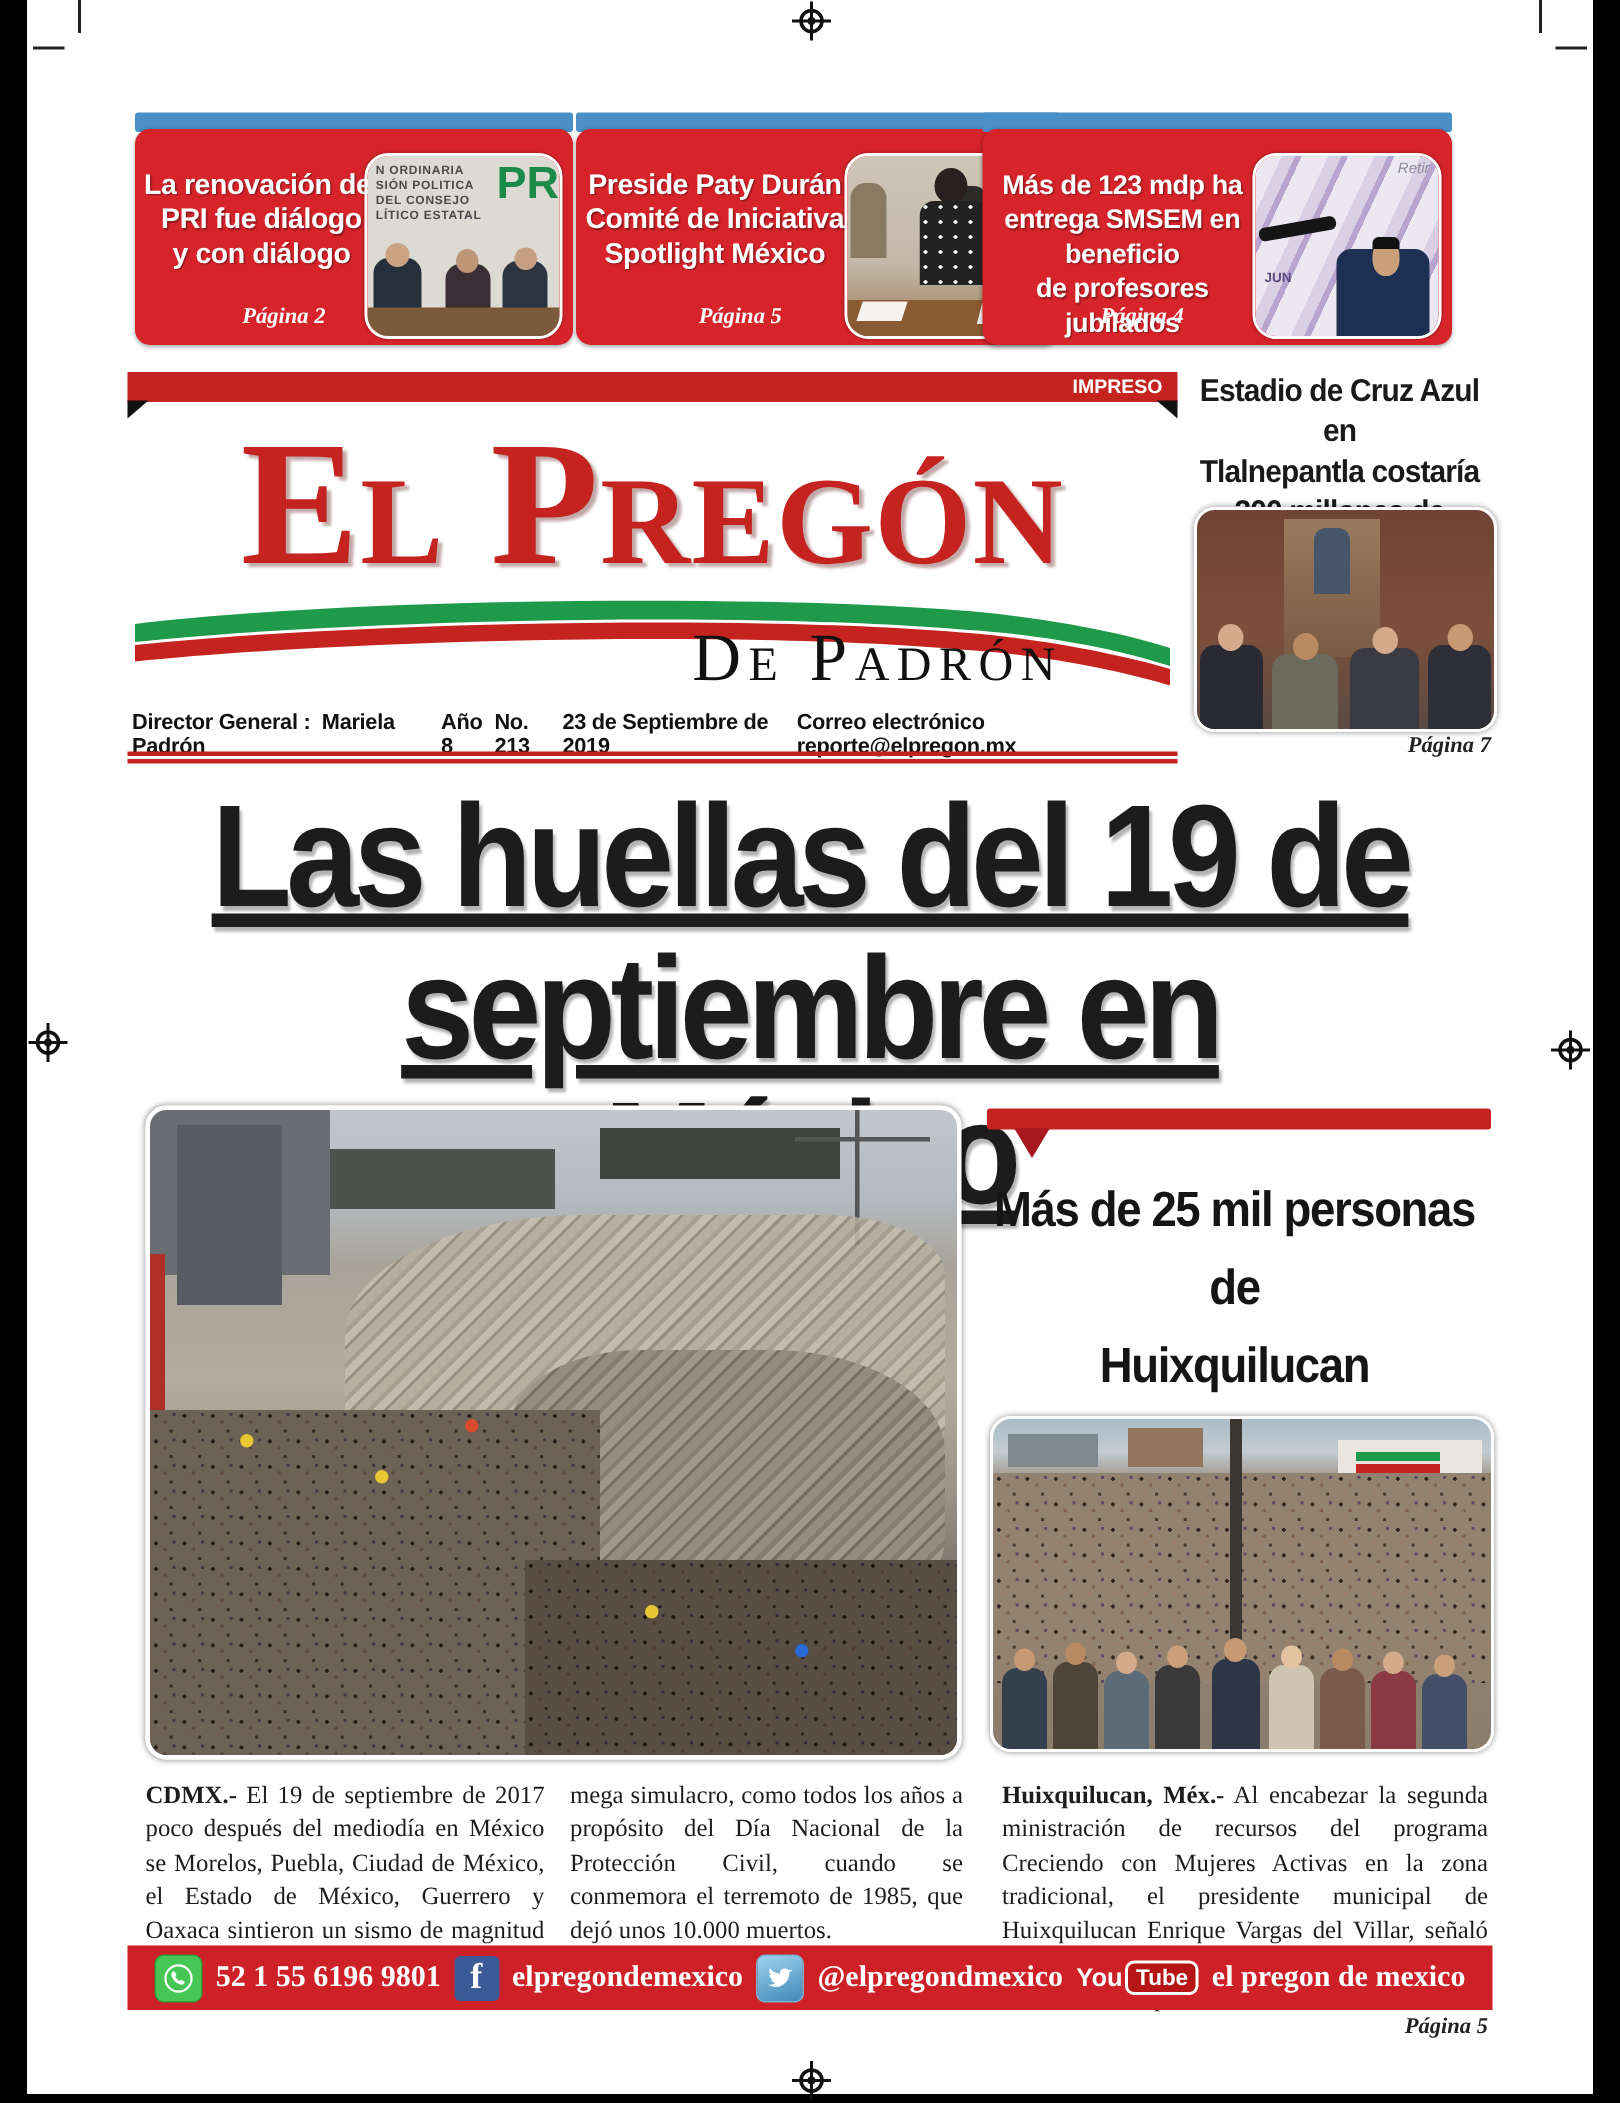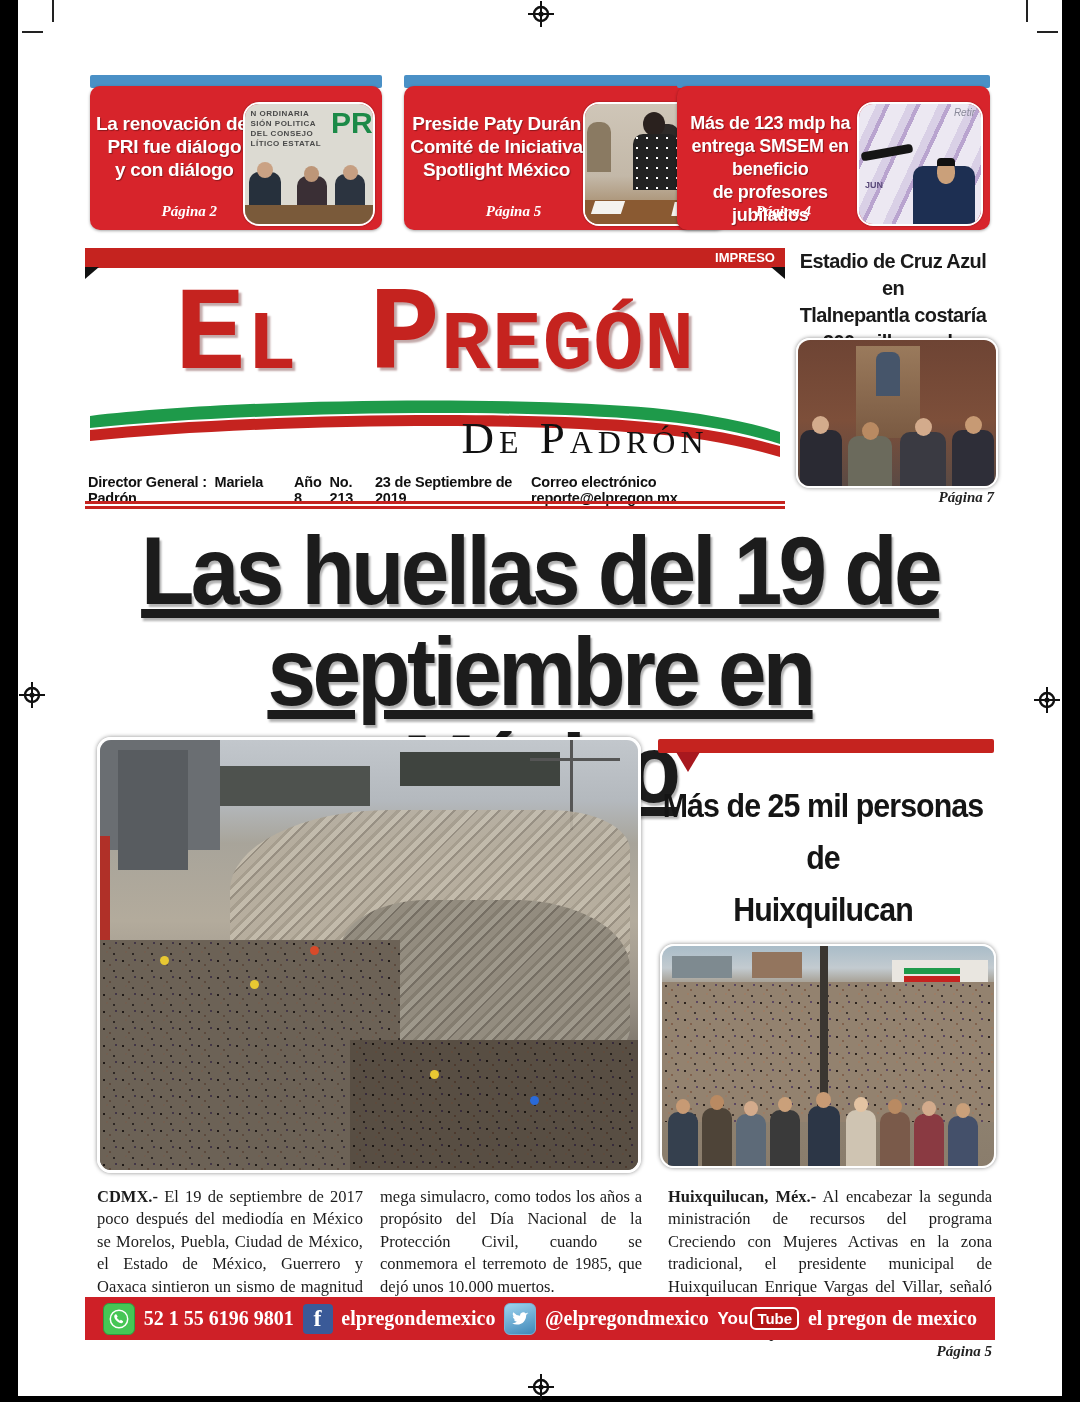--- a/index.html
+++ b/index.html
@@ -154,7 +154,7 @@
     </div>
   </div>
 
-  <div class="teaser" style="left:404px;width:322px;">
+  <div class="teaser" style="left:384px;width:322px;">
     <div class="t-bluebar"></div>
     <div class="t-bluetri"></div>
     <div class="t-red">

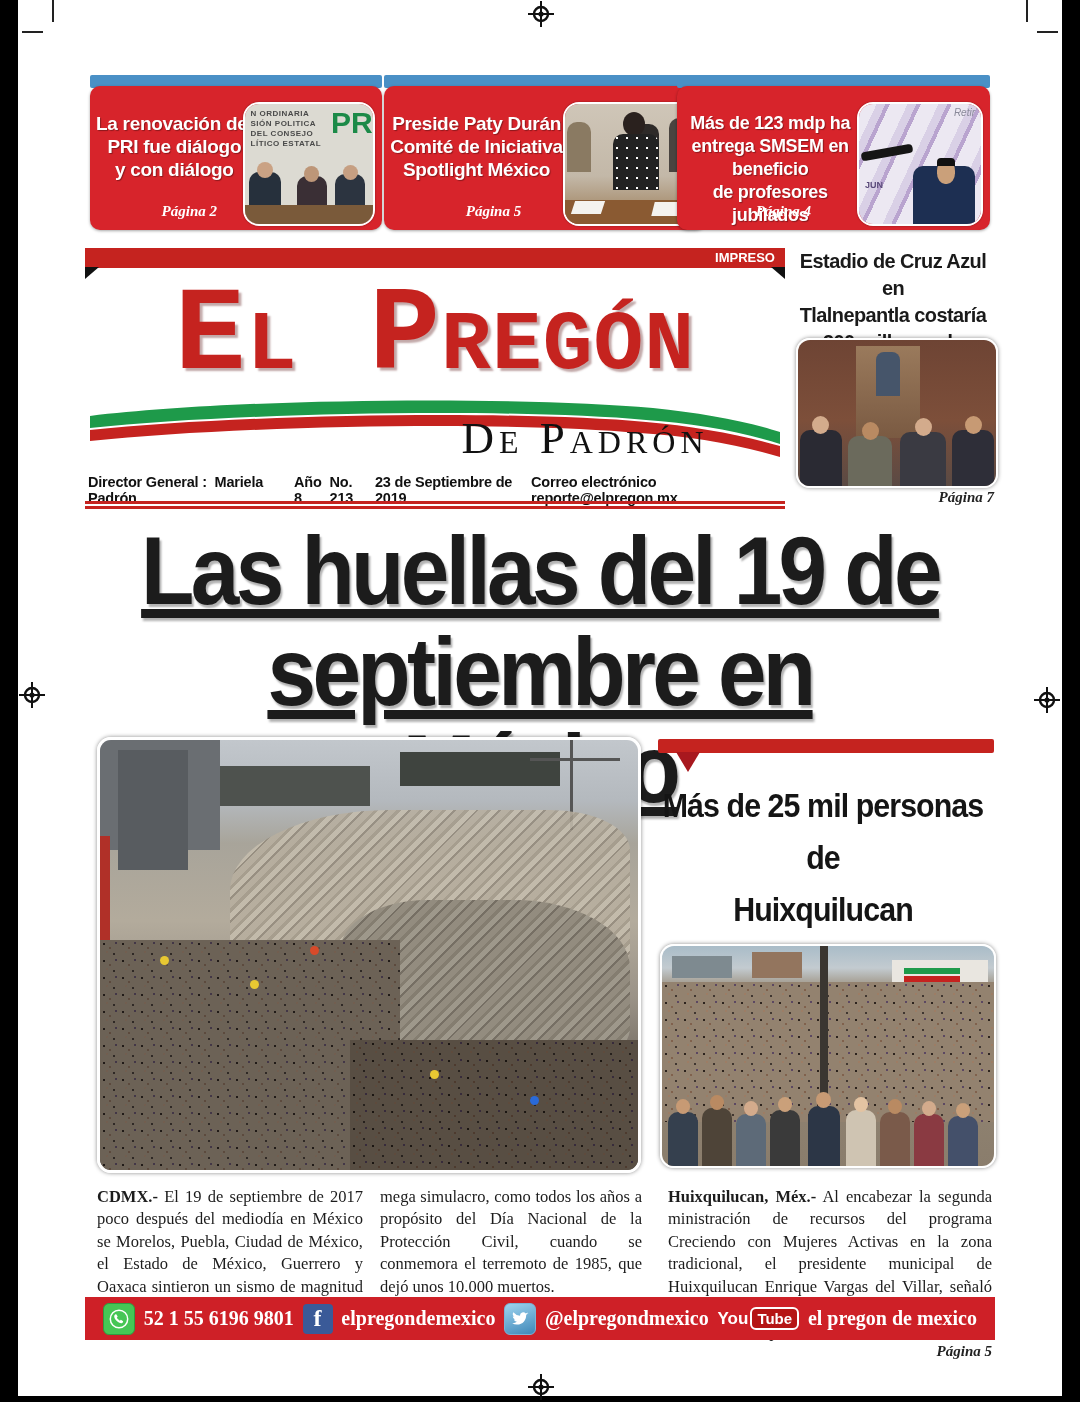--- a/index.html
+++ b/index.html
@@ -178,7 +178,7 @@
     </div>
   </div>
 
-  <div class="teaser" style="left:677px;width:313px;">
+  <div class="teaser" style="left:655px;width:313px;">
     <div class="t-bluebar"></div>
     <div class="t-bluetri"></div>
     <div class="t-red">

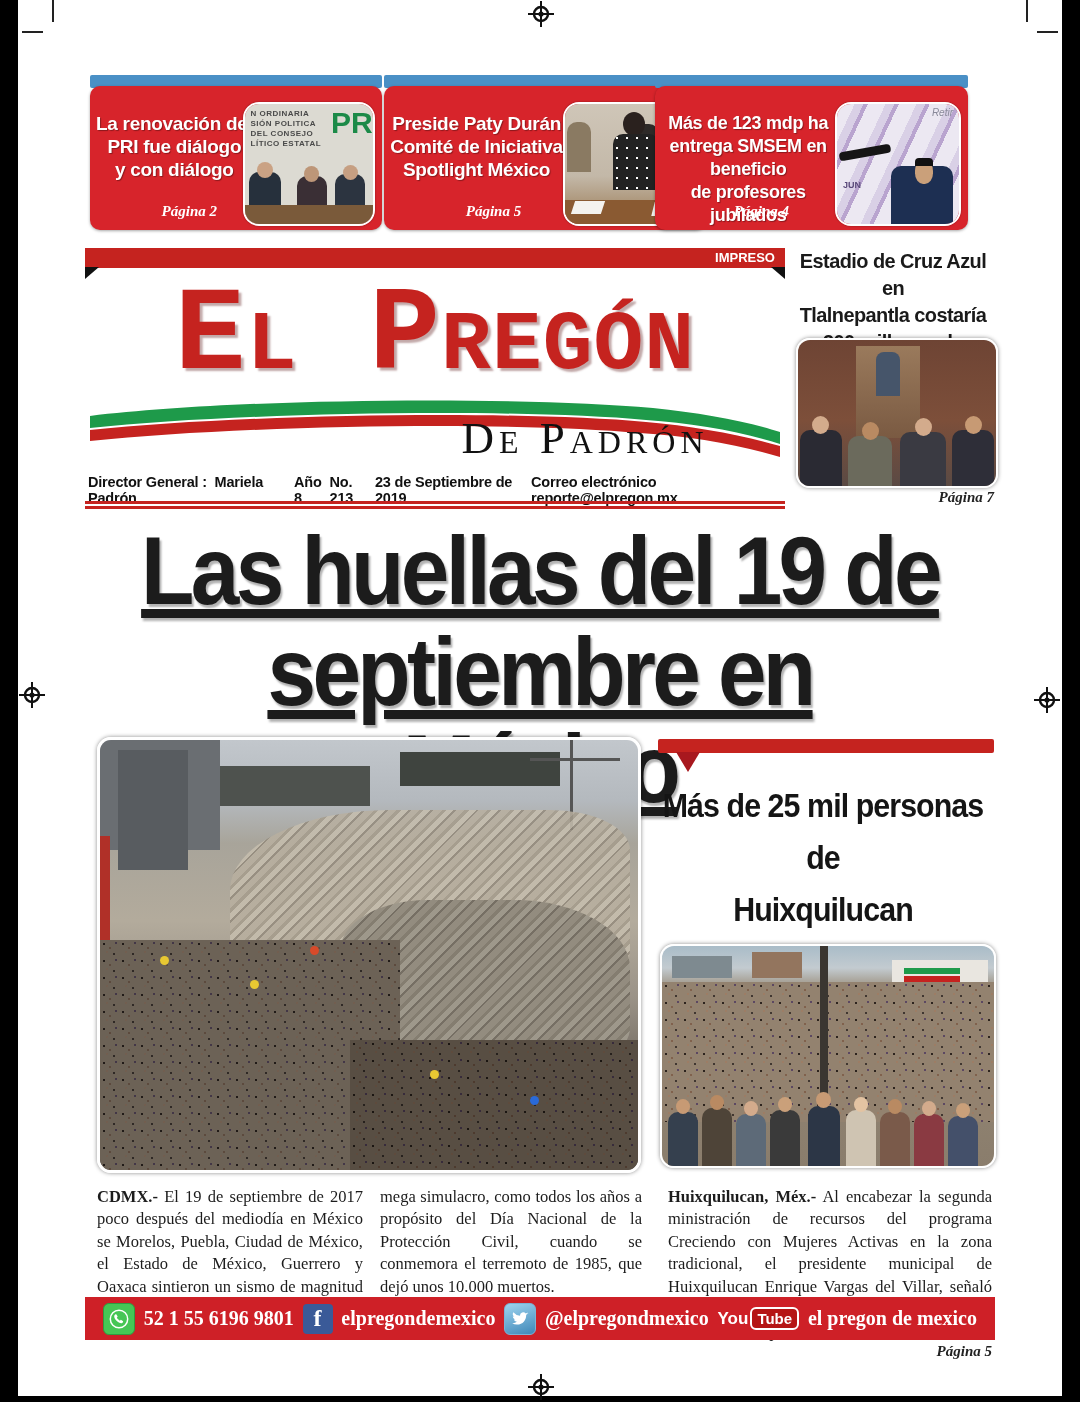--- a/index.html
+++ b/index.html
@@ -29,7 +29,7 @@
   .impreso-bar span{padding-right:10px;}
   .blktri{position:absolute;top:267px;width:0;height:0;border-top:12px solid #111;}
   .brand-title{position:absolute;left:90px;top:252px;width:690px;height:168px;display:flex;align-items:center;
-               justify-content:center;font-family:Liberation Mono, monospace;font-variant:small-caps;
+               justify-content:center;font-family:Liberation Serif, serif;font-variant:small-caps;
                font-weight:bold;font-size:118px;color:#c5231f;letter-spacing:1px;
                text-shadow:3px 3px 2px rgba(80,10,10,.35), -1px -1px 0 #fff;}
   .brand-sub{position:absolute;left:400px;top:412px;width:370px;text-align:center;

